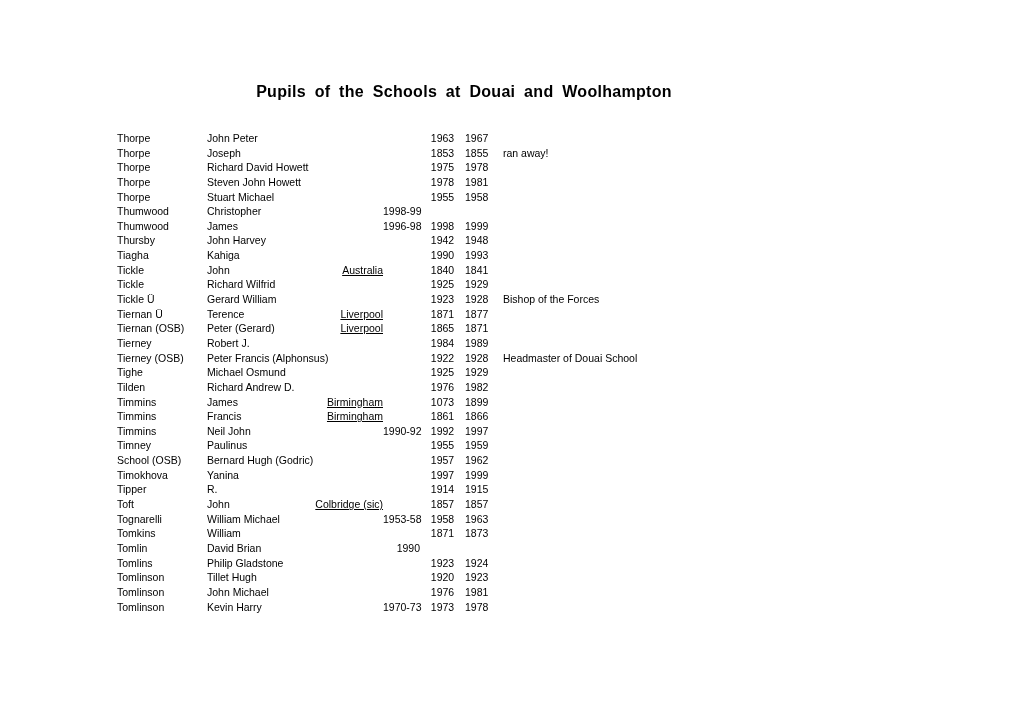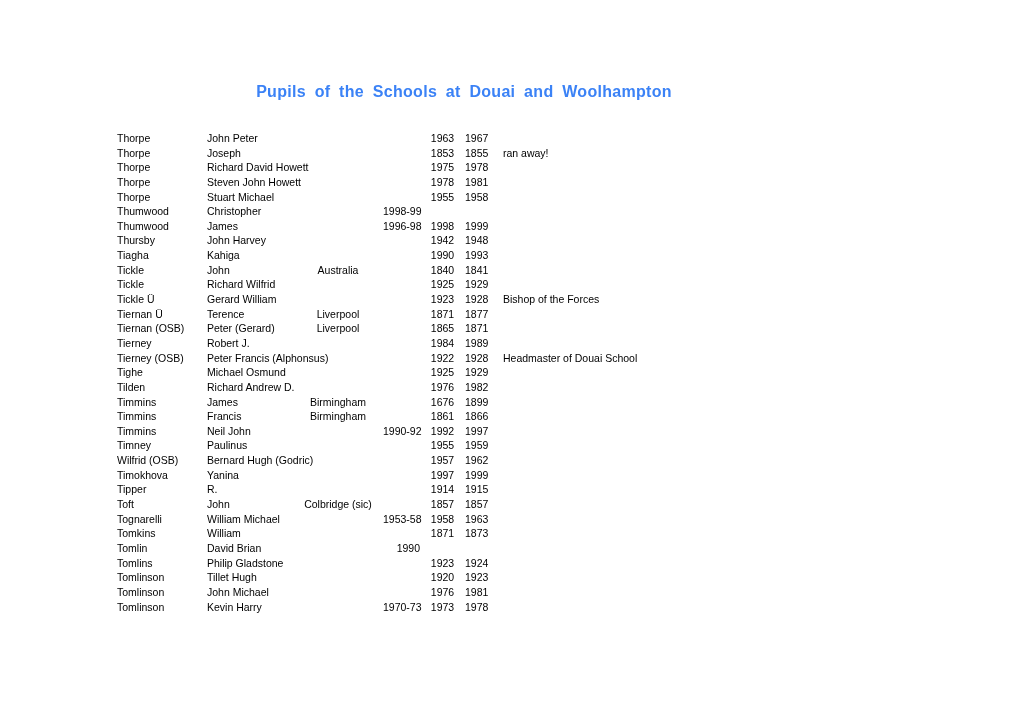--- a/index.html
+++ b/index.html
@@ -27,7 +27,7 @@
     font-weight: bold;
     letter-spacing: 0.3px;
     word-spacing: 4px;
-    color: #3b82f6;
+    color: #000000;
   }
   .pupil-table {
     position: absolute;

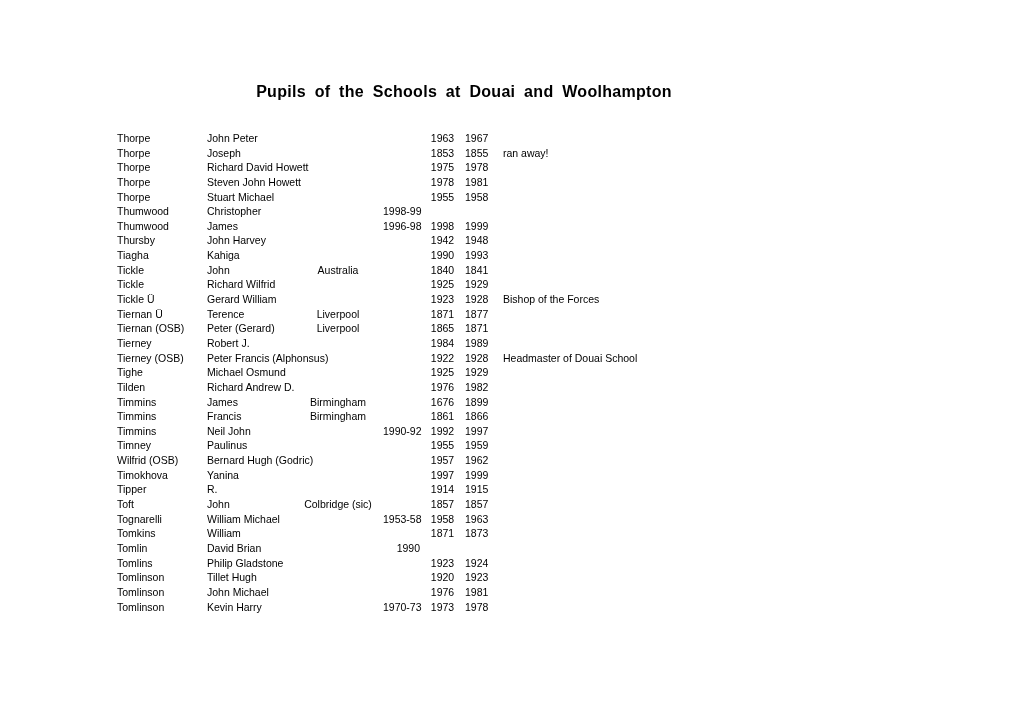--- a/index.html
+++ b/index.html
@@ -44,7 +44,7 @@
   .c { display: inline-block; flex: 0 0 auto; overflow: visible; }
   .c0 { width: 90px; text-align: left; }
   .c1 { width: 86px; text-align: left; }
-  .c2 { width: 90px; text-align: center; }
+  .c2 { width: 90px; text-align: right; text-decoration: underline; }
   .c3 { width: 37px; text-align: right; }
   .c4 { width: 45px; text-align: center; }
   .c5 { width: 28px; }

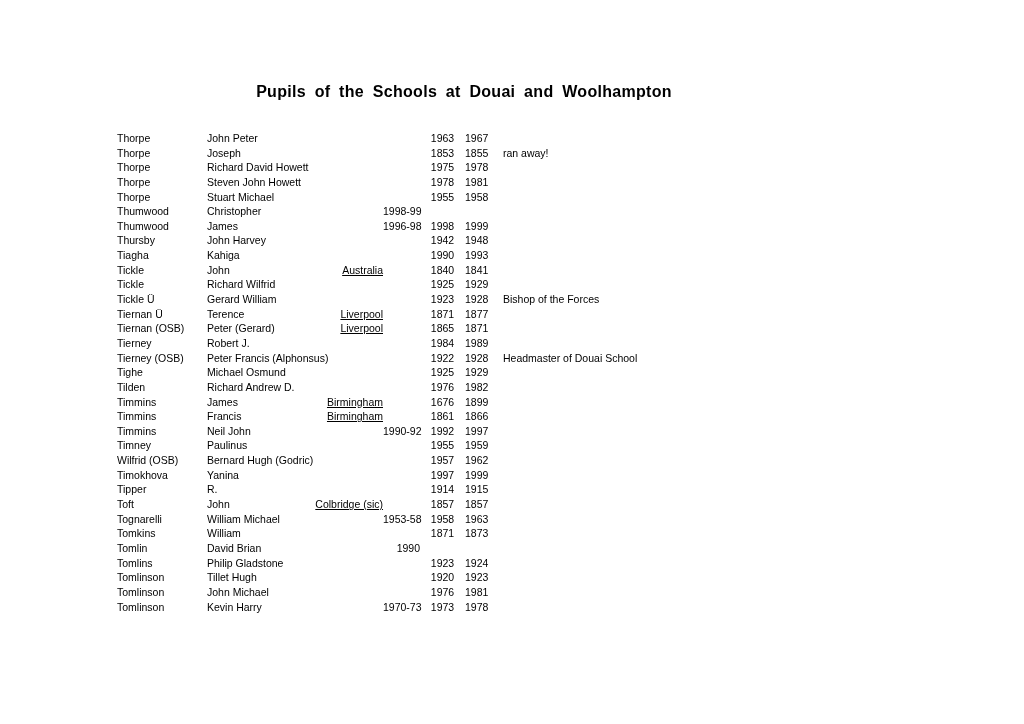--- a/index.html
+++ b/index.html
@@ -223,7 +223,7 @@
         <span class="c c1">James</span>
         <span class="c c2">Birmingham</span>
         <span class="c c3"></span>
-        <span class="c c4">1676</span>
+        <span class="c c4">1073</span>
         <span class="c c5">1899</span>
         <span class="c c6"></span>
       </div>

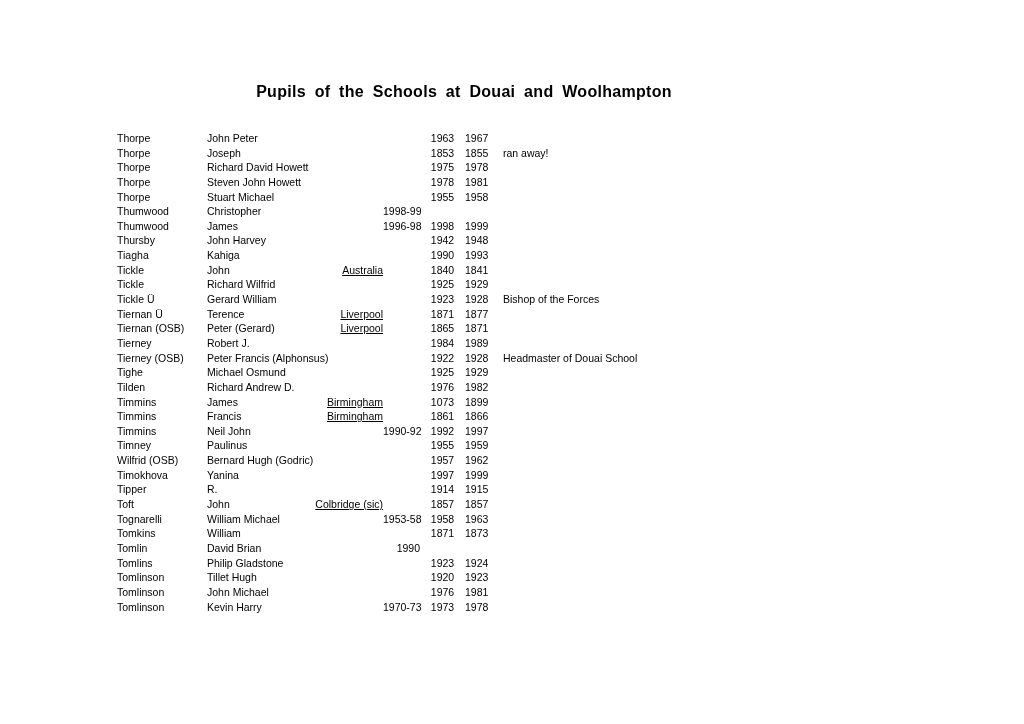--- a/index.html
+++ b/index.html
@@ -255,7 +255,7 @@
         <span class="c c6"></span>
       </div>
       <div class="row">
-        <span class="c c0">Wilfrid (OSB)</span>
+        <span class="c c0">School (OSB)</span>
         <span class="c c1">Bernard Hugh (Godric)</span>
         <span class="c c2"></span>
         <span class="c c3"></span>

